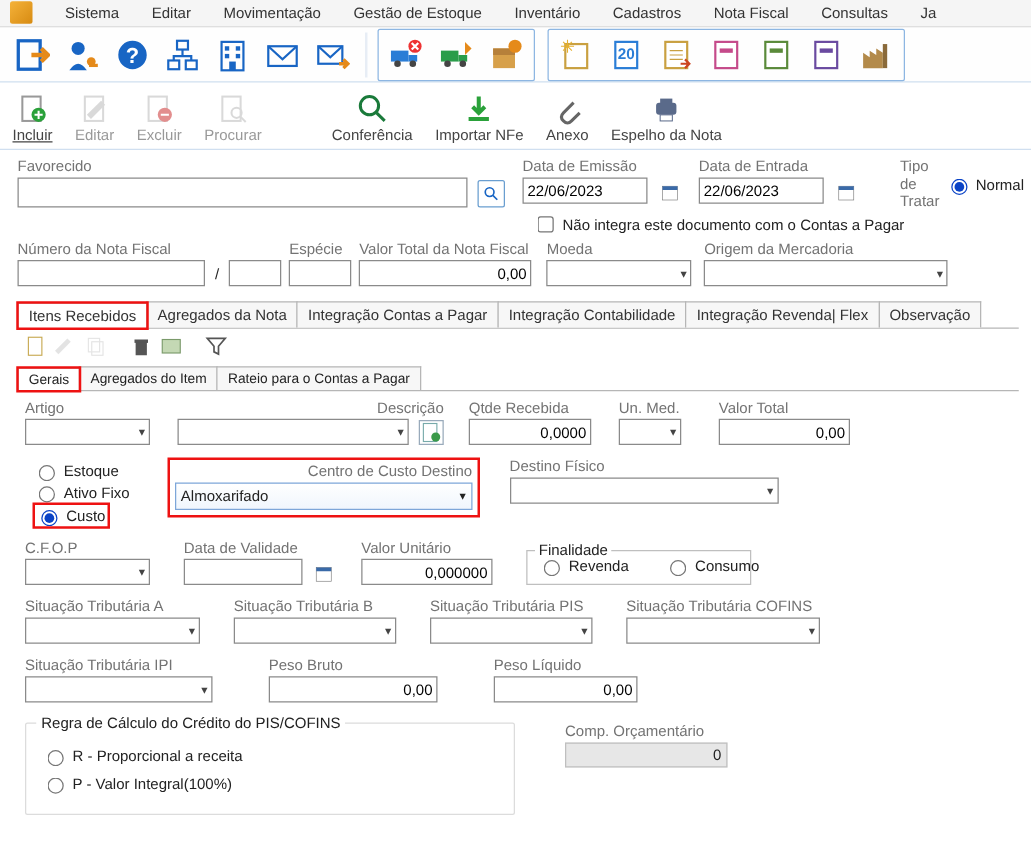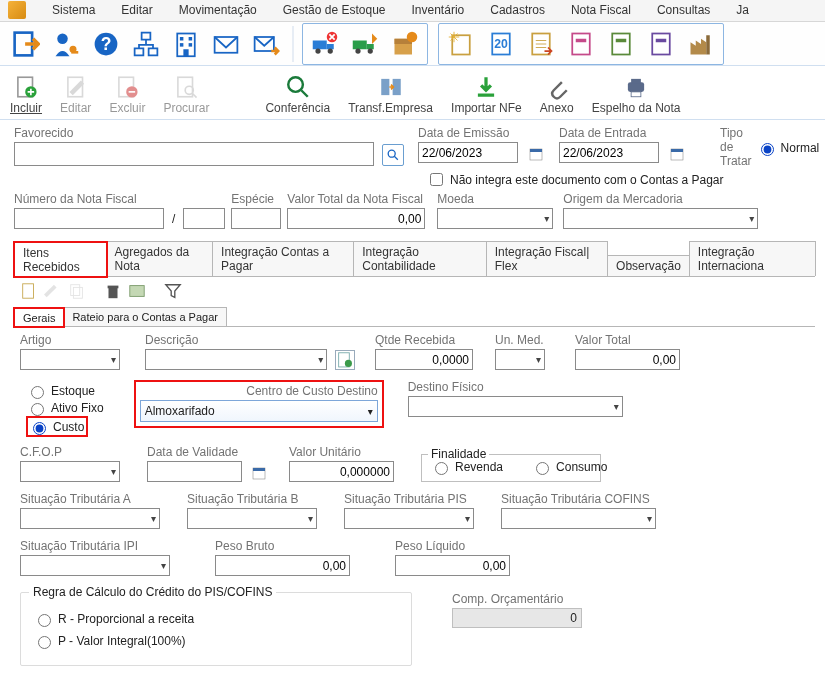--- a/index.html
+++ b/index.html
@@ -265,14 +265,6 @@
           <line x1="20" y1="20" x2="28" y2="28" stroke="#1a7a3a" stroke-width="3"></line>
         </svg>
       <span class="tb2-label">Conferência</span>
-    </div>
-    <div class="tb2-item">
-      <svg viewBox="0 0 32 32">
-          <rect x="4" y="6" width="10" height="20" fill="#7aa0c8"></rect>
-          <rect x="18" y="6" width="10" height="20" fill="#7aa0c8"></rect>
-          <path d="M14 16 L18 16 M16 13 L19 16 L16 19" stroke="#e58a1a" stroke-width="2" fill="none"></path>
-        </svg>
-      <span class="tb2-label">Transf.Empresa</span>
     </div>
     <div class="tb2-item">
       <svg viewBox="0 0 32 32">

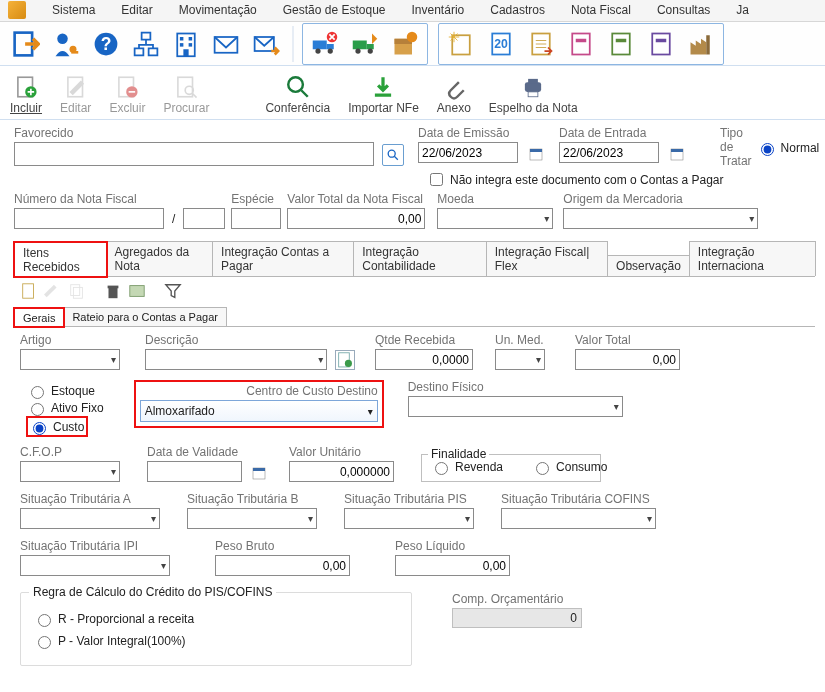--- a/index.html
+++ b/index.html
@@ -390,7 +390,7 @@
       <div class="tab">Agregados da Nota</div>
       <div class="tab">Integração Contas a Pagar</div>
       <div class="tab">Integração Contabilidade</div>
-      <div class="tab">Integração Fiscal| Flex</div>
+      <div class="tab">Integração Revenda| Flex</div>
       <div class="tab">Observação</div>
       <div class="tab">Integração Internaciona</div>
     </div>

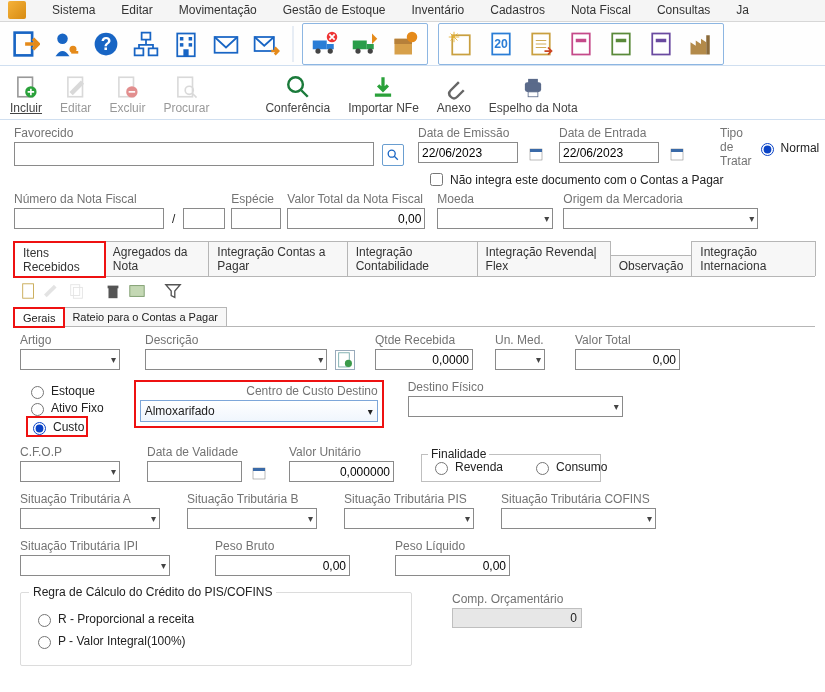--- a/index.html
+++ b/index.html
@@ -392,7 +392,6 @@
       <div class="tab">Integração Contabilidade</div>
       <div class="tab">Integração Revenda| Flex</div>
       <div class="tab">Observação</div>
-      <div class="tab">Integração Internaciona</div>
     </div>
 
     <div class="mini-toolbar">

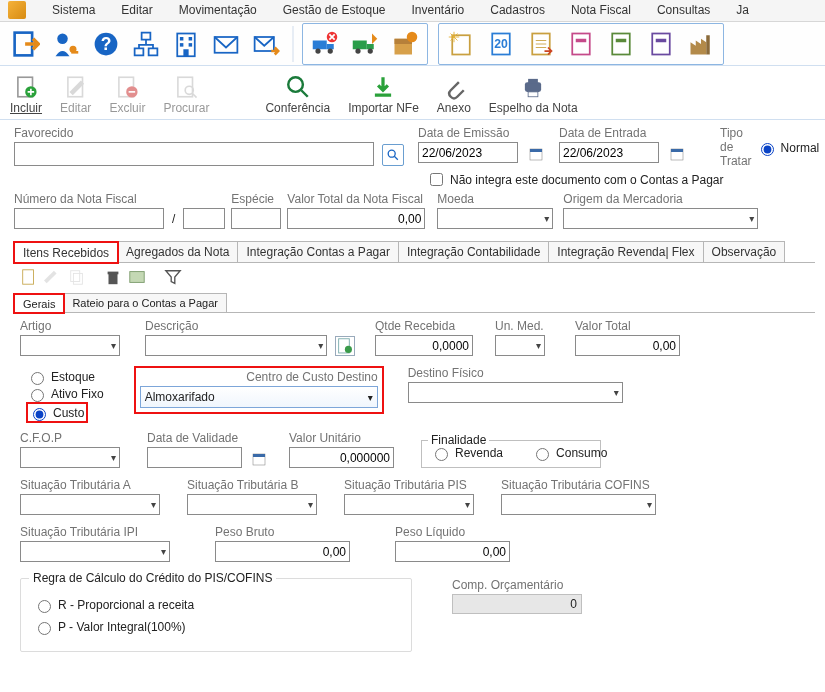--- a/index.html
+++ b/index.html
@@ -433,6 +433,7 @@
 
     <div class="subtabs">
       <div class="subtab active highlight">Gerais</div>
+      <div class="subtab">Agregados do Item</div>
       <div class="subtab">Rateio para o Contas a Pagar</div>
     </div>
 

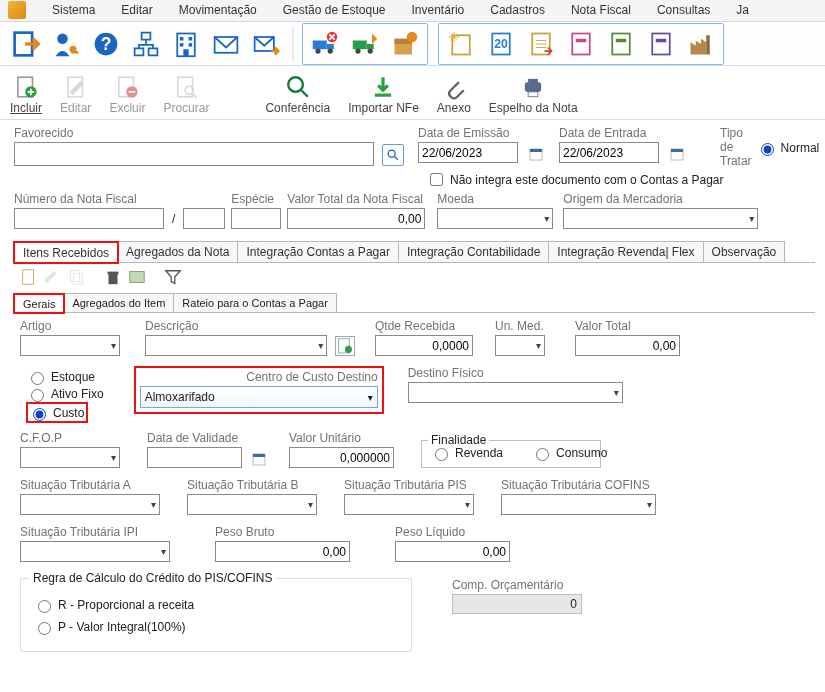--- a/index.html
+++ b/index.html
@@ -445,7 +445,7 @@
               <span class="arrow">▾</span>
             </div>
         </div>
-        <div class="col" style="width:210px;">
+        <div class="col" style="width:210px;align-items:flex-end;">
           <span class="field-label">Descrição</span>
           <div class="row">
             <div class="combo" style="width:185px;">

